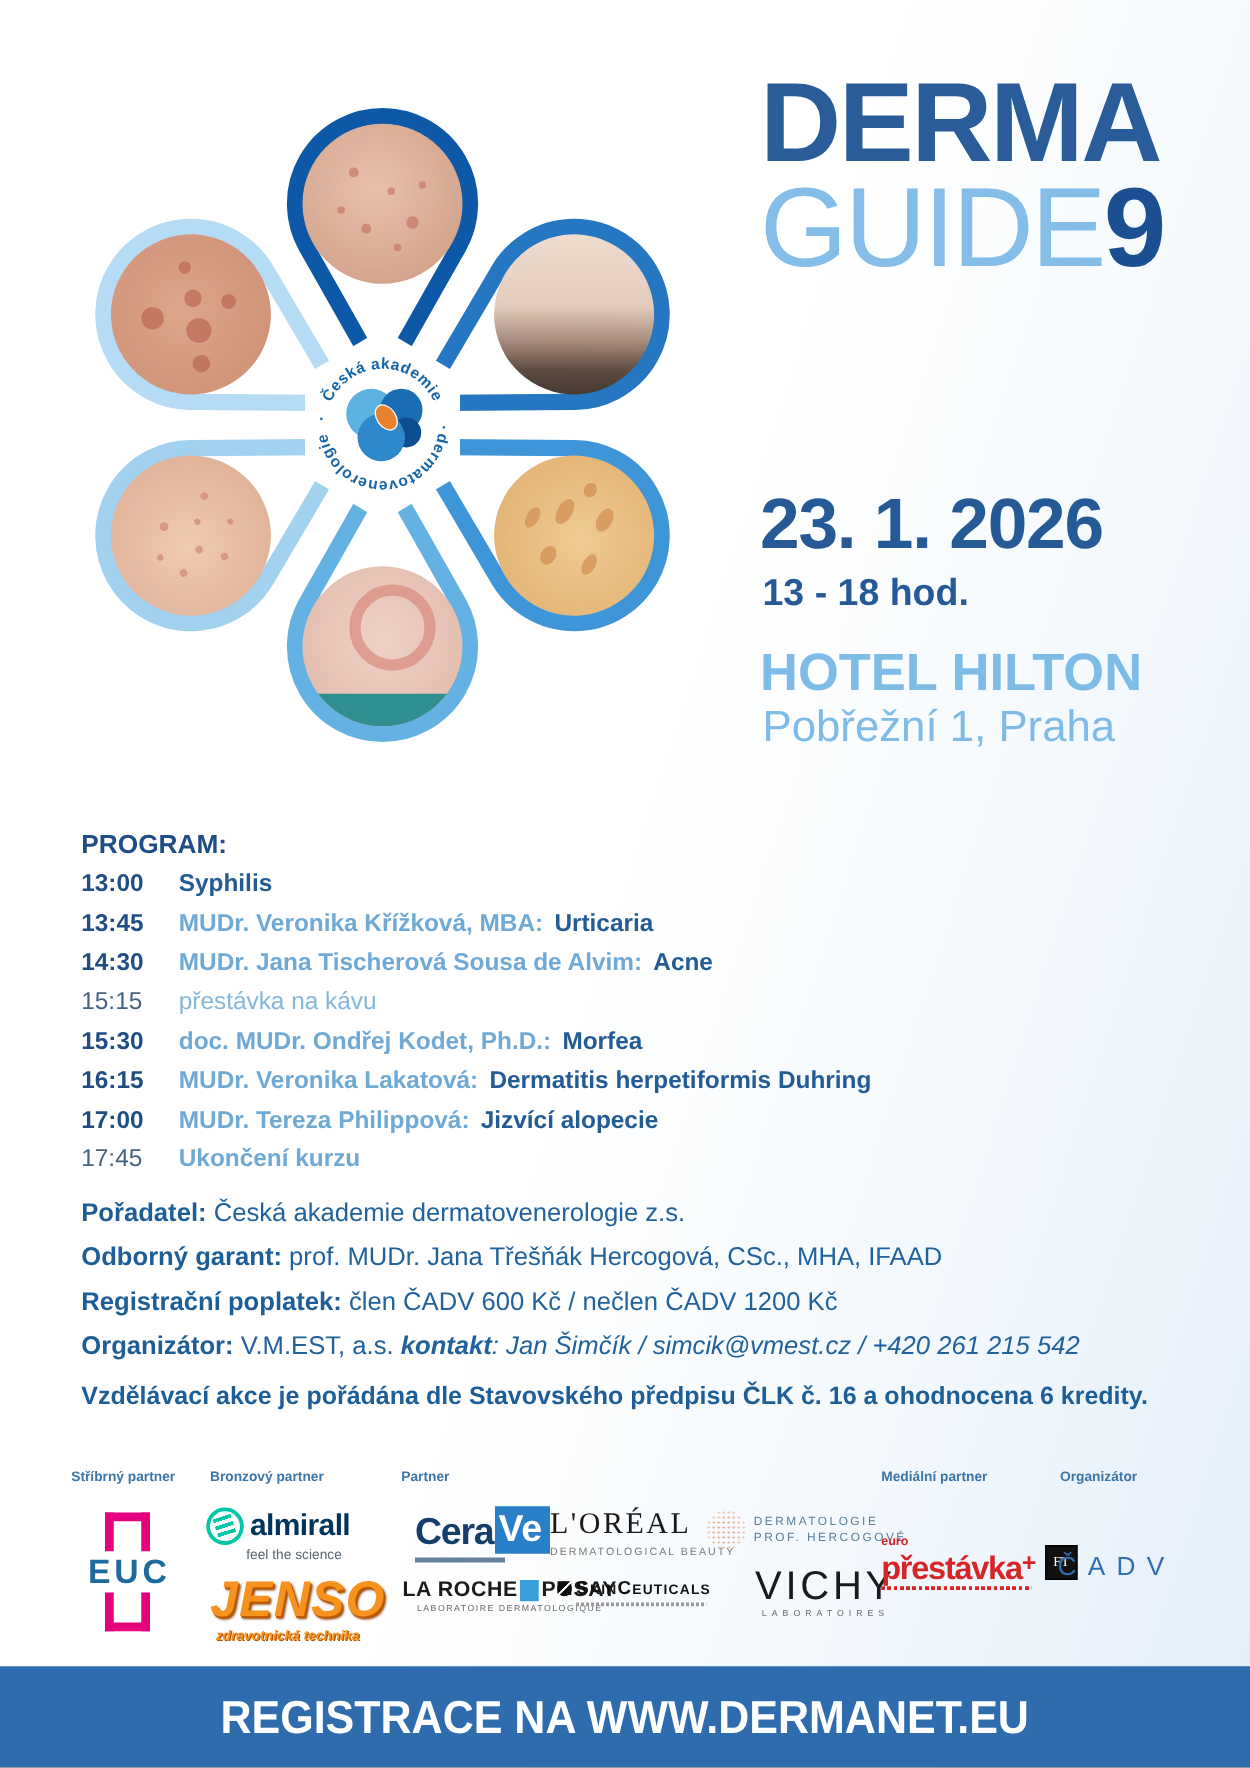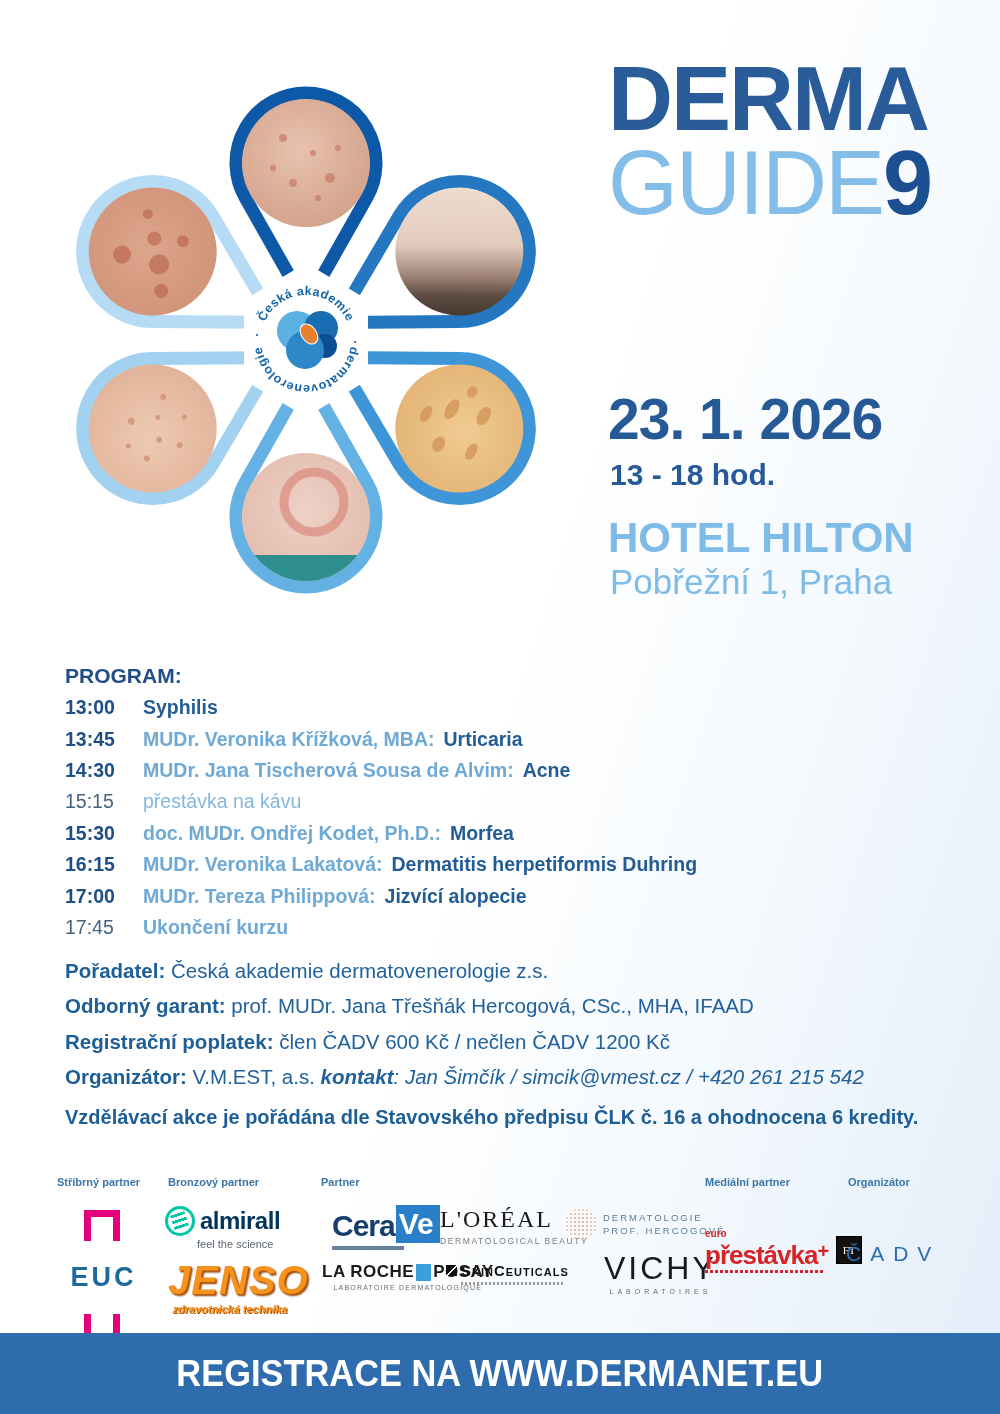--- a/index.html
+++ b/index.html
@@ -36,7 +36,7 @@
   
   .plabel{font-size:11px;font-weight:700;color:#3c76a8;white-space:nowrap;}
   
-  .euc{left:62px;top:1210px;width:80px;display:flex;flex-direction:column;align-items:center;gap:20px;}
+  .euc{left:62px;top:1210px;width:80px;display:flex;flex-direction:column;align-items:center;}
   .euc-n{width:22px;height:24px;border:7px solid #e5007d;border-bottom:none;}
   .euc-u{width:22px;height:24px;border:7px solid #e5007d;border-top:none;}
   .euc-mid{font-size:27px;font-weight:700;color:#1e6a9d;letter-spacing:3px;margin:1px 0 1px 3px;}

